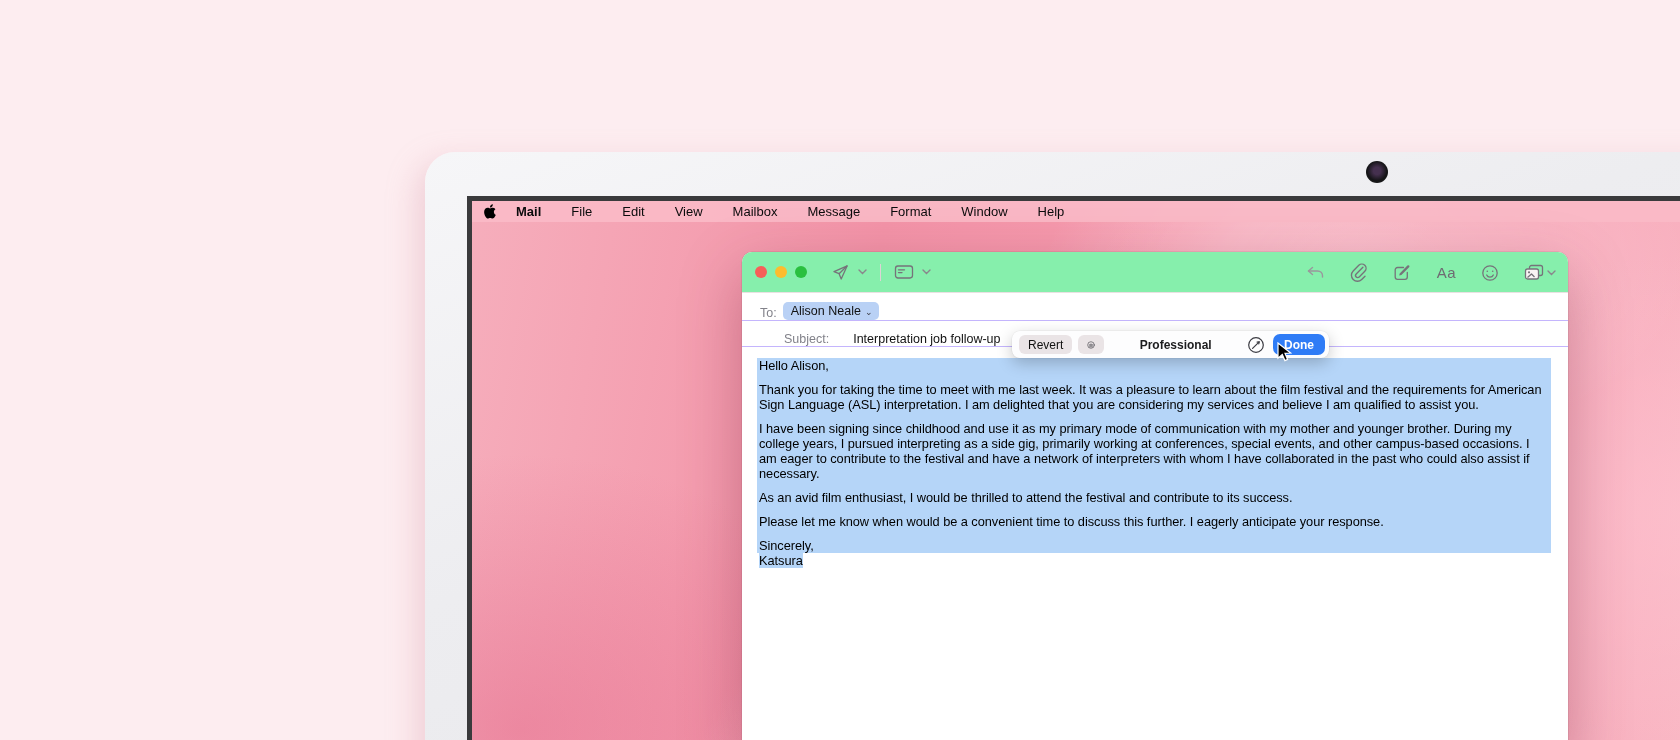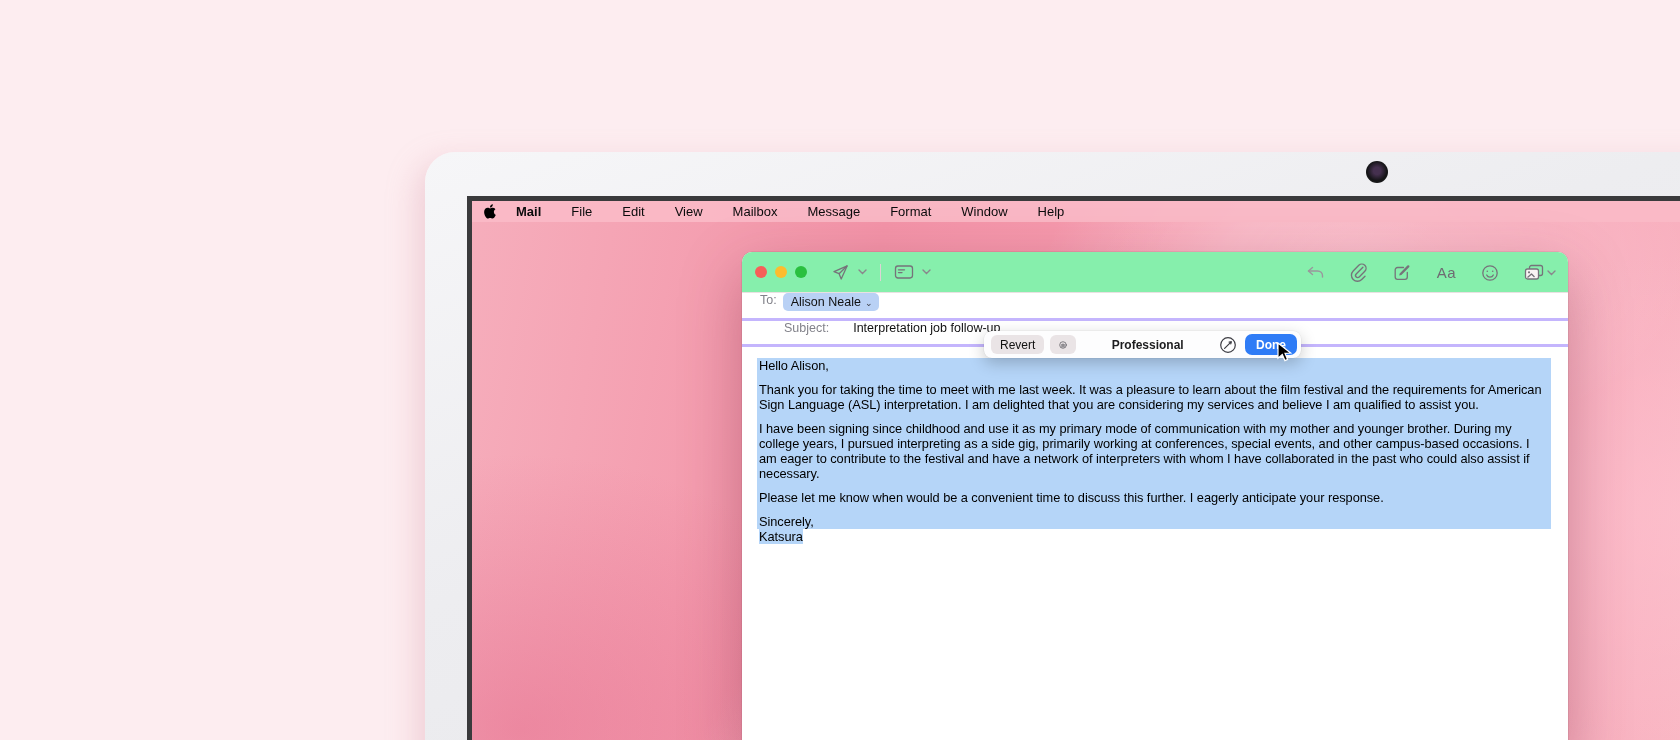--- a/index.html
+++ b/index.html
@@ -67,7 +67,7 @@
   .photos-group{ display:flex; align-items:center; gap:3px; }
 
   
-  .hrow{ display:flex; align-items:flex-start; padding-left:18px; border-bottom:3px solid #c4b5fd; background:#fff; }
+  .hrow{ display:flex; align-items:flex-end; padding-left:18px; border-bottom:1px solid #c4b5fd; background:#fff; }
   .to-row{ height:28px; }
   .subject-row{ height:26px;padding-left:42px; }
   .hlabel{ font-size:12.5px; color:#82828a; }

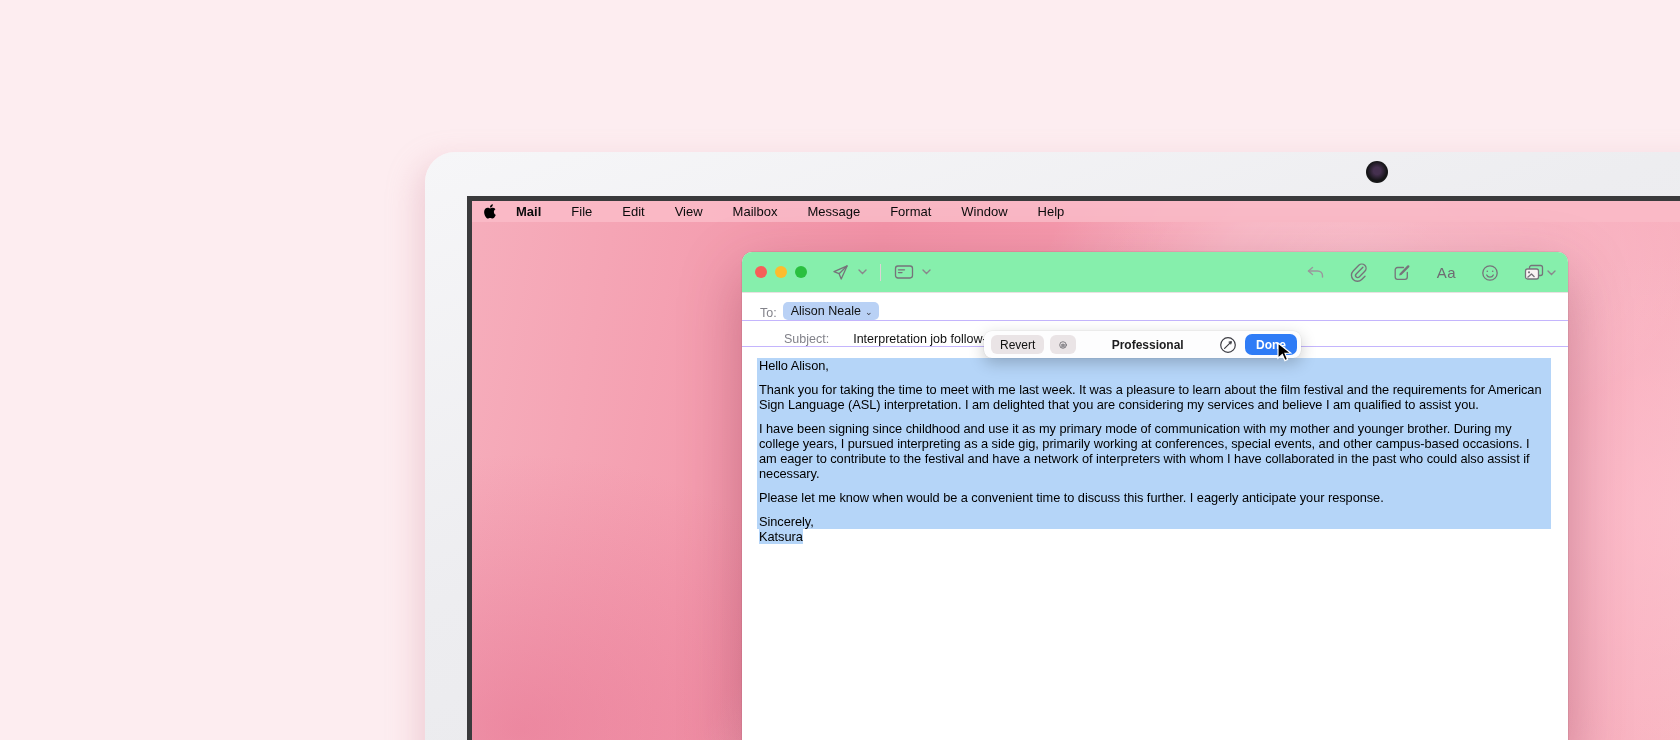--- a/index.html
+++ b/index.html
@@ -88,7 +88,7 @@
 
   
   .wt-popup{
-    position:absolute; left:984px; top:331px; width:317px; height:27px;
+    position:absolute; left:1012px; top:331px; width:317px; height:27px;
     background:#fdfdfe; border-radius:8px;
     box-shadow:0 5px 16px rgba(0,0,0,.22), 0 0 0 0.5px rgba(0,0,0,.06);
     display:flex; align-items:center; padding:0 4px 0 7px; z-index:5;

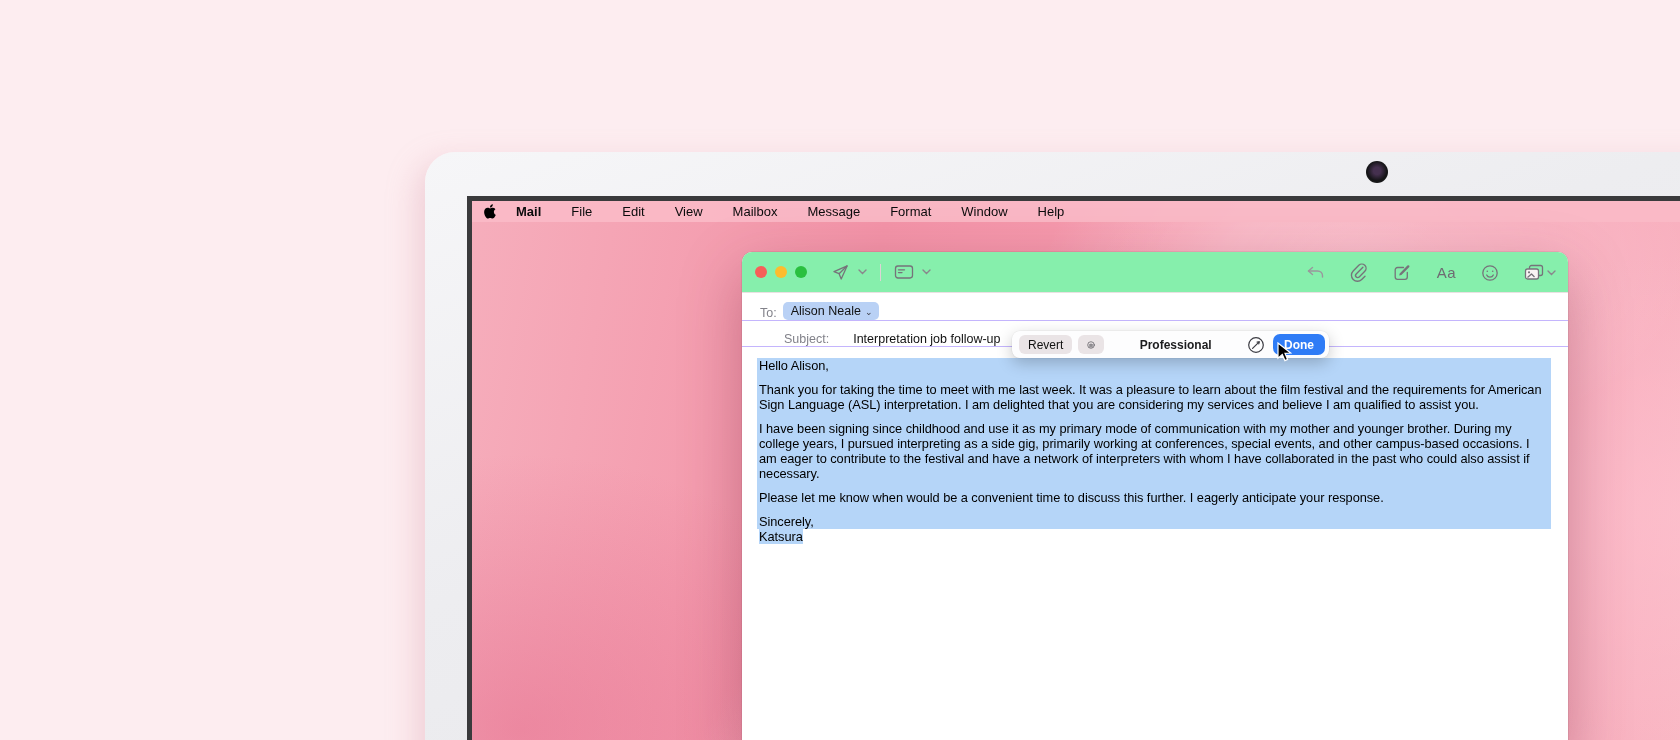--- a/index.html
+++ b/index.html
@@ -232,6 +232,7 @@
       <p>Hello Alison,</p>
       <p>Thank you for taking the time to meet with me last week. It was a pleasure to learn about the film festival and the requirements for American Sign Language (ASL) interpretation. I am delighted that you are considering my services and believe I am qualified to assist you.</p>
       <p>I have been signing since childhood and use it as my primary mode of communication with my mother and younger brother. During my college years, I pursued interpreting as a side gig, primarily working at conferences, special events, and other campus-based occasions. I am eager to contribute to the festival and have a network of interpreters with whom I have collaborated in the past who could also assist if necessary.</p>
+      <p>As an avid film enthusiast, I would be thrilled to attend the festival and contribute to its success.</p>
       <p>Please let me know when would be a convenient time to discuss this further. I eagerly anticipate your response.</p>
       <p>Sincerely,</p>
     </div>

